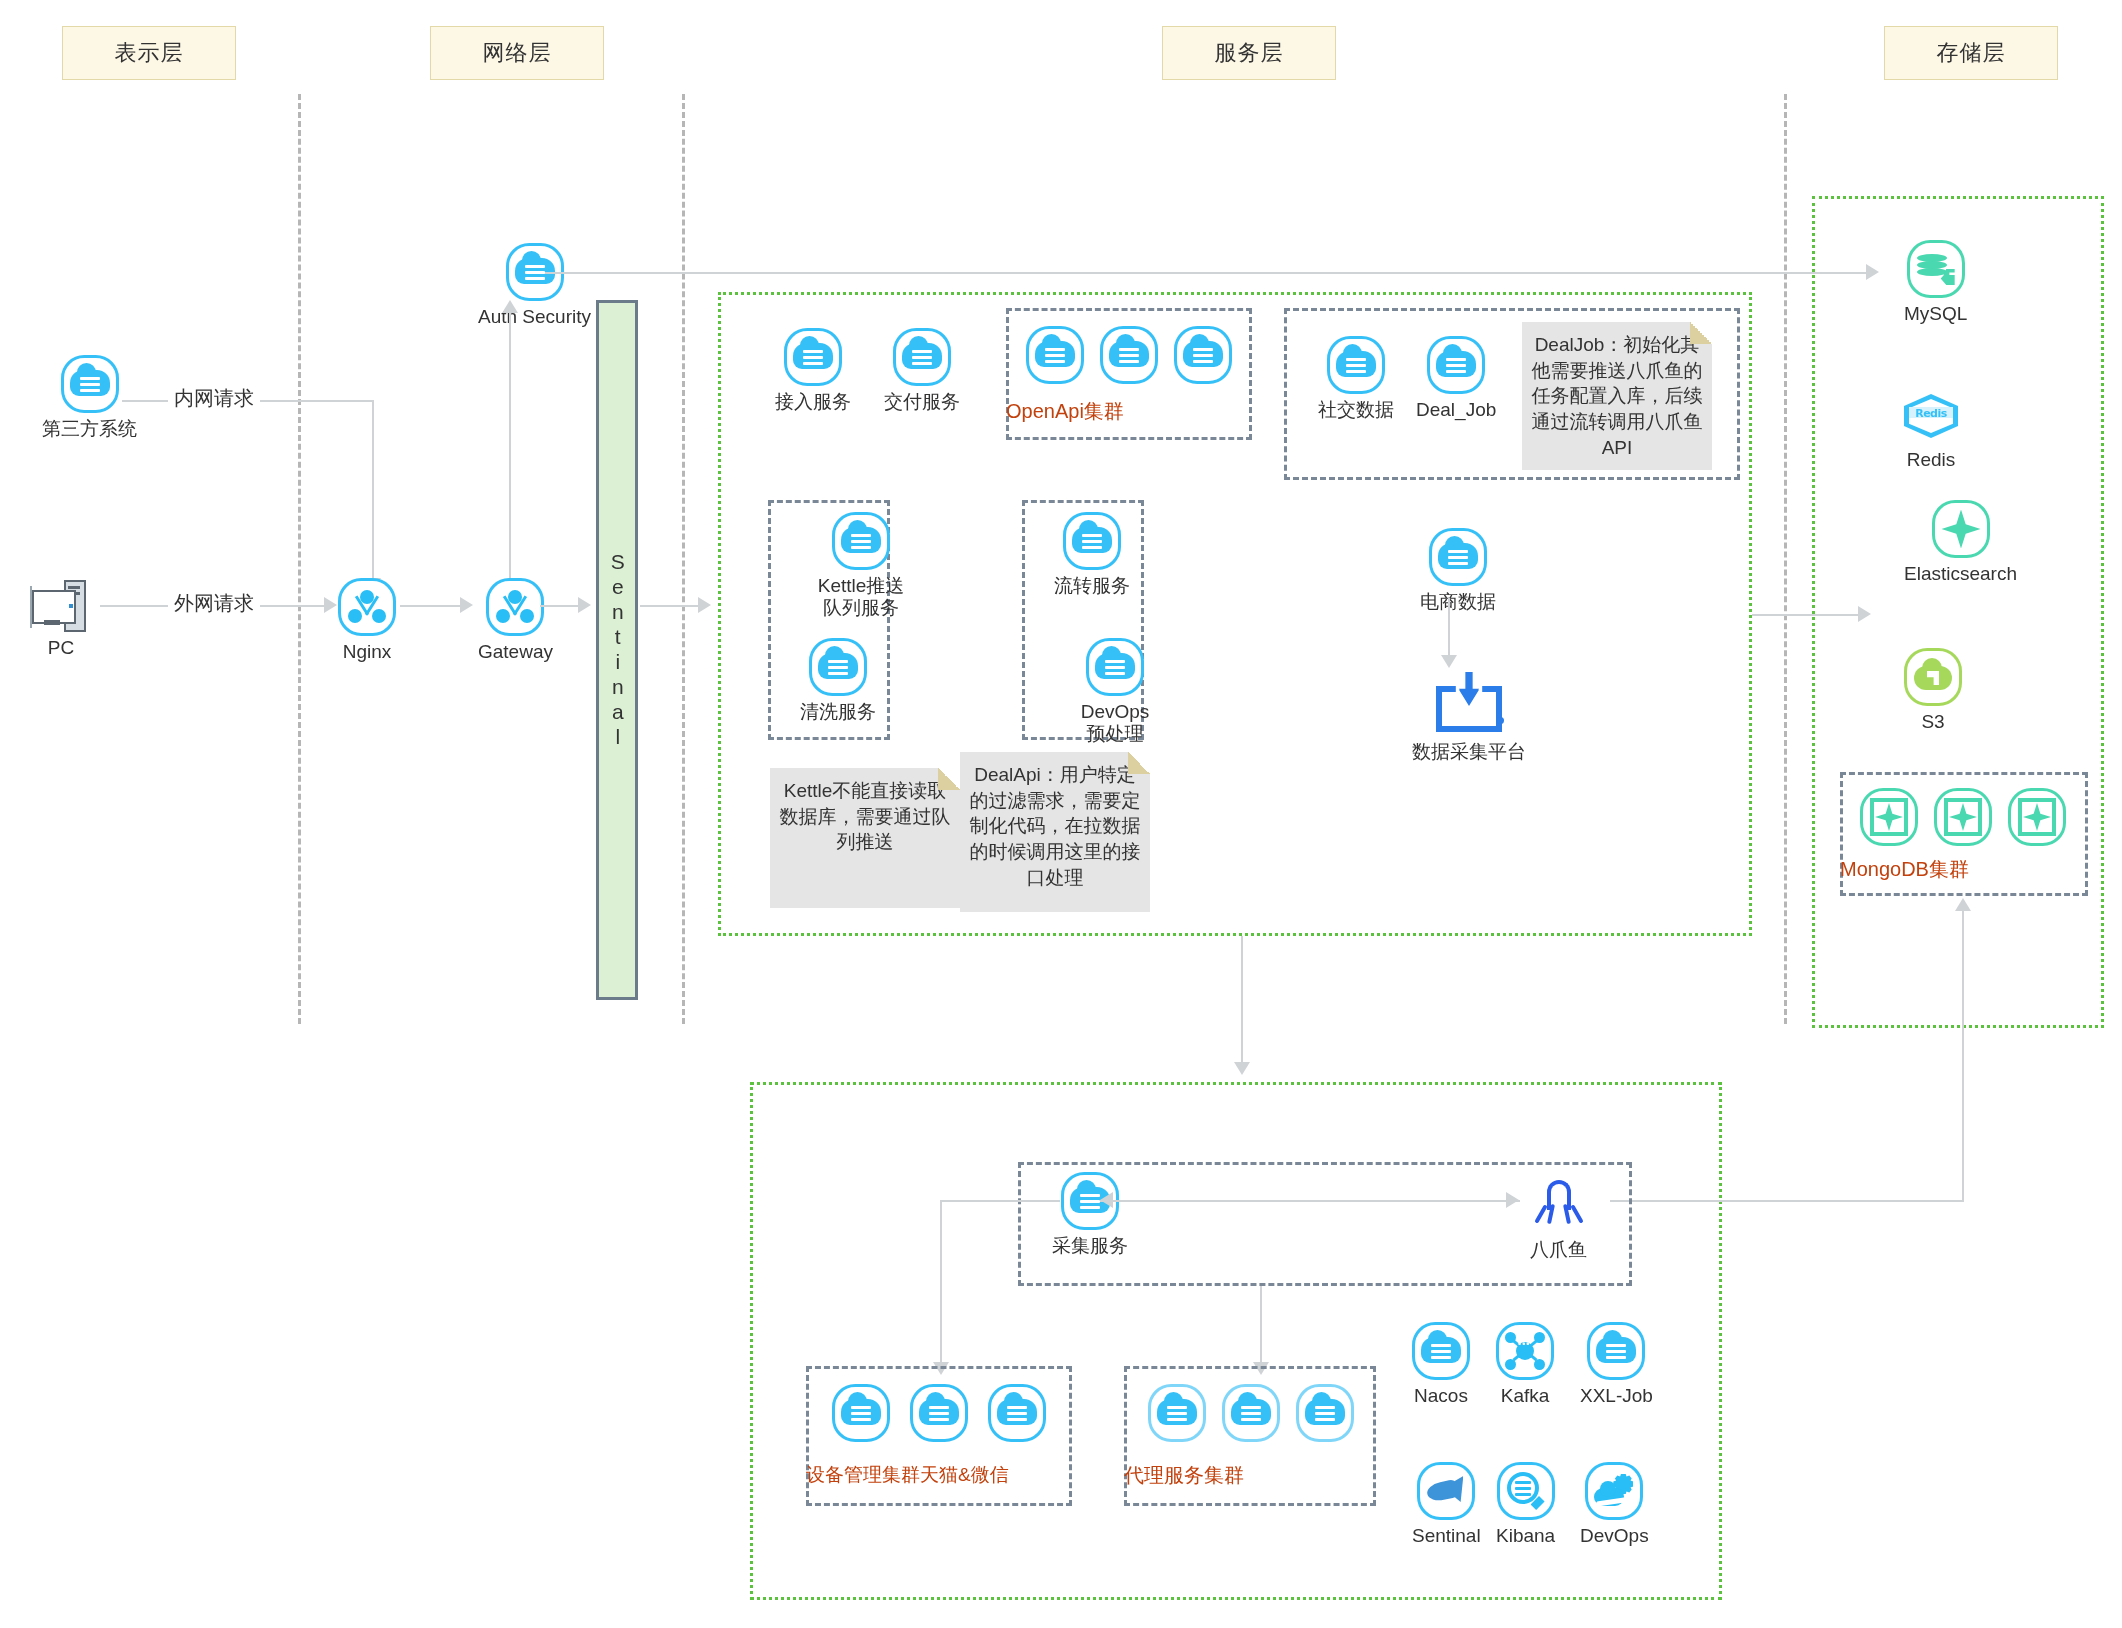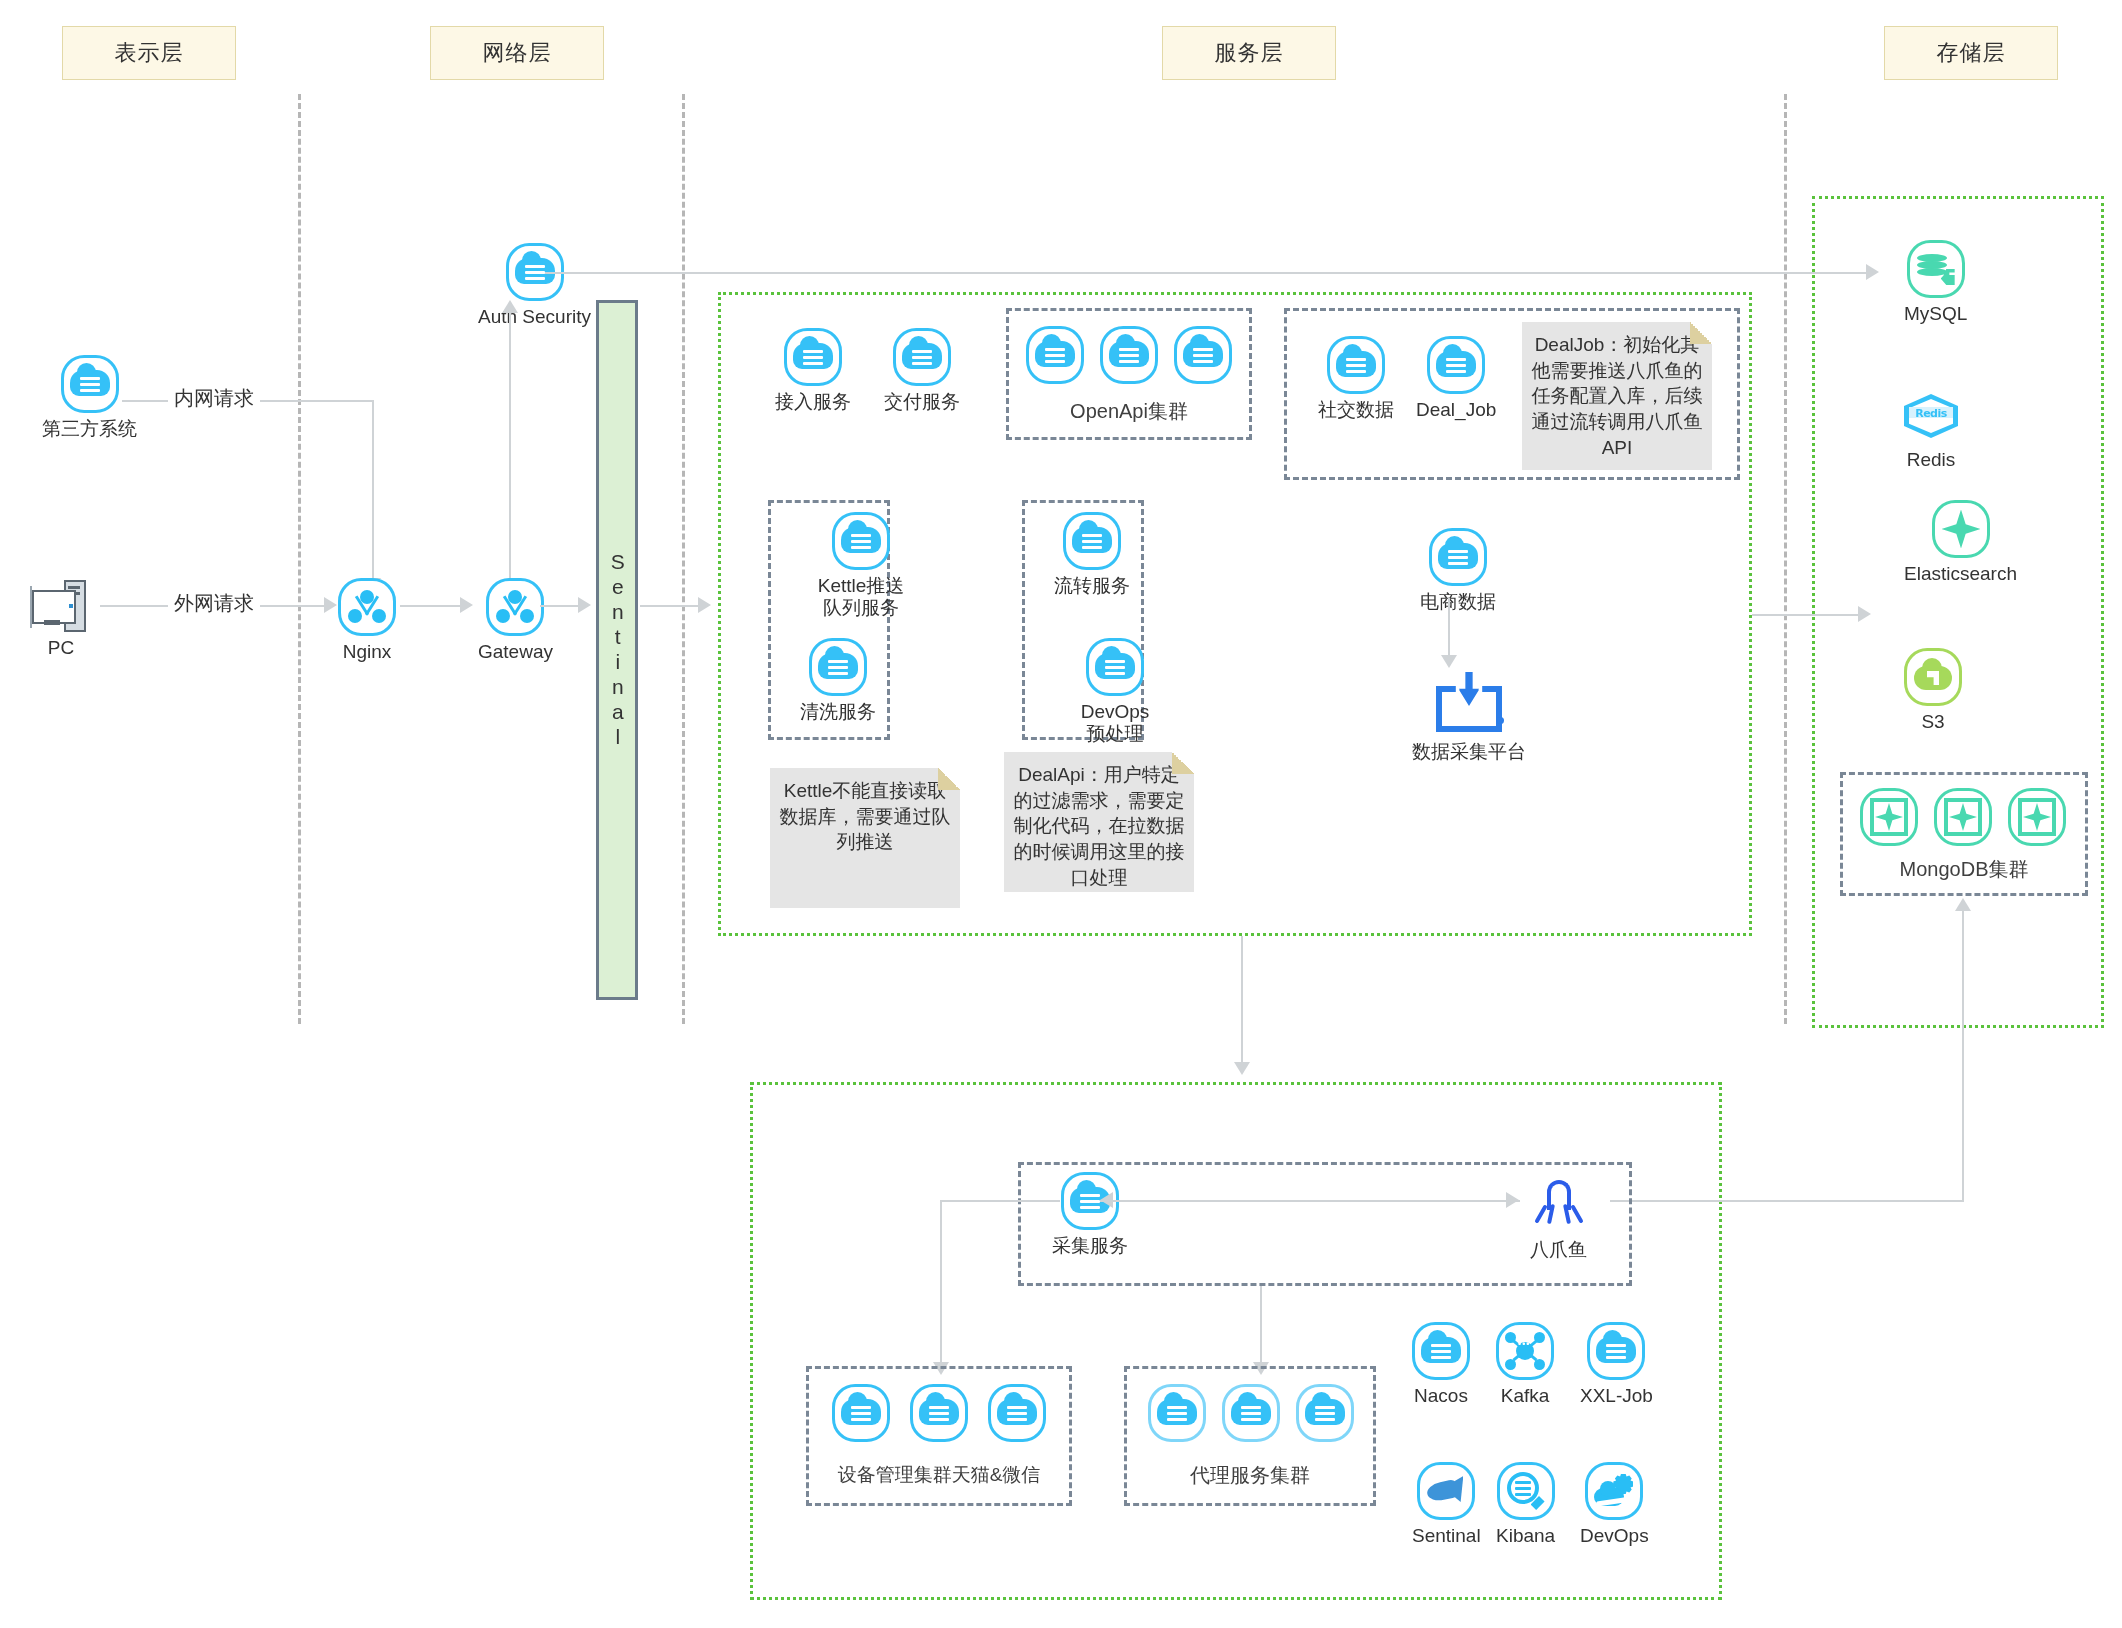--- a/index.html
+++ b/index.html
@@ -185,7 +185,7 @@
   .arw.u{border-bottom:13px solid #cfd3d6;border-left:8px solid transparent;border-right:8px solid transparent;}
   .edge-label{position:absolute;font-size:20px;color:#333;background:#fff;padding:0 6px;white-space:nowrap;}
 
-  .grp-cap{position:absolute;font-size:20px;color:#404040;white-space:nowrap;text-align:center;}
+  .grp-cap{position:absolute;font-size:20px;color:#c2410c;white-space:nowrap;text-align:left;}
 </style>
 </head>
 <body>

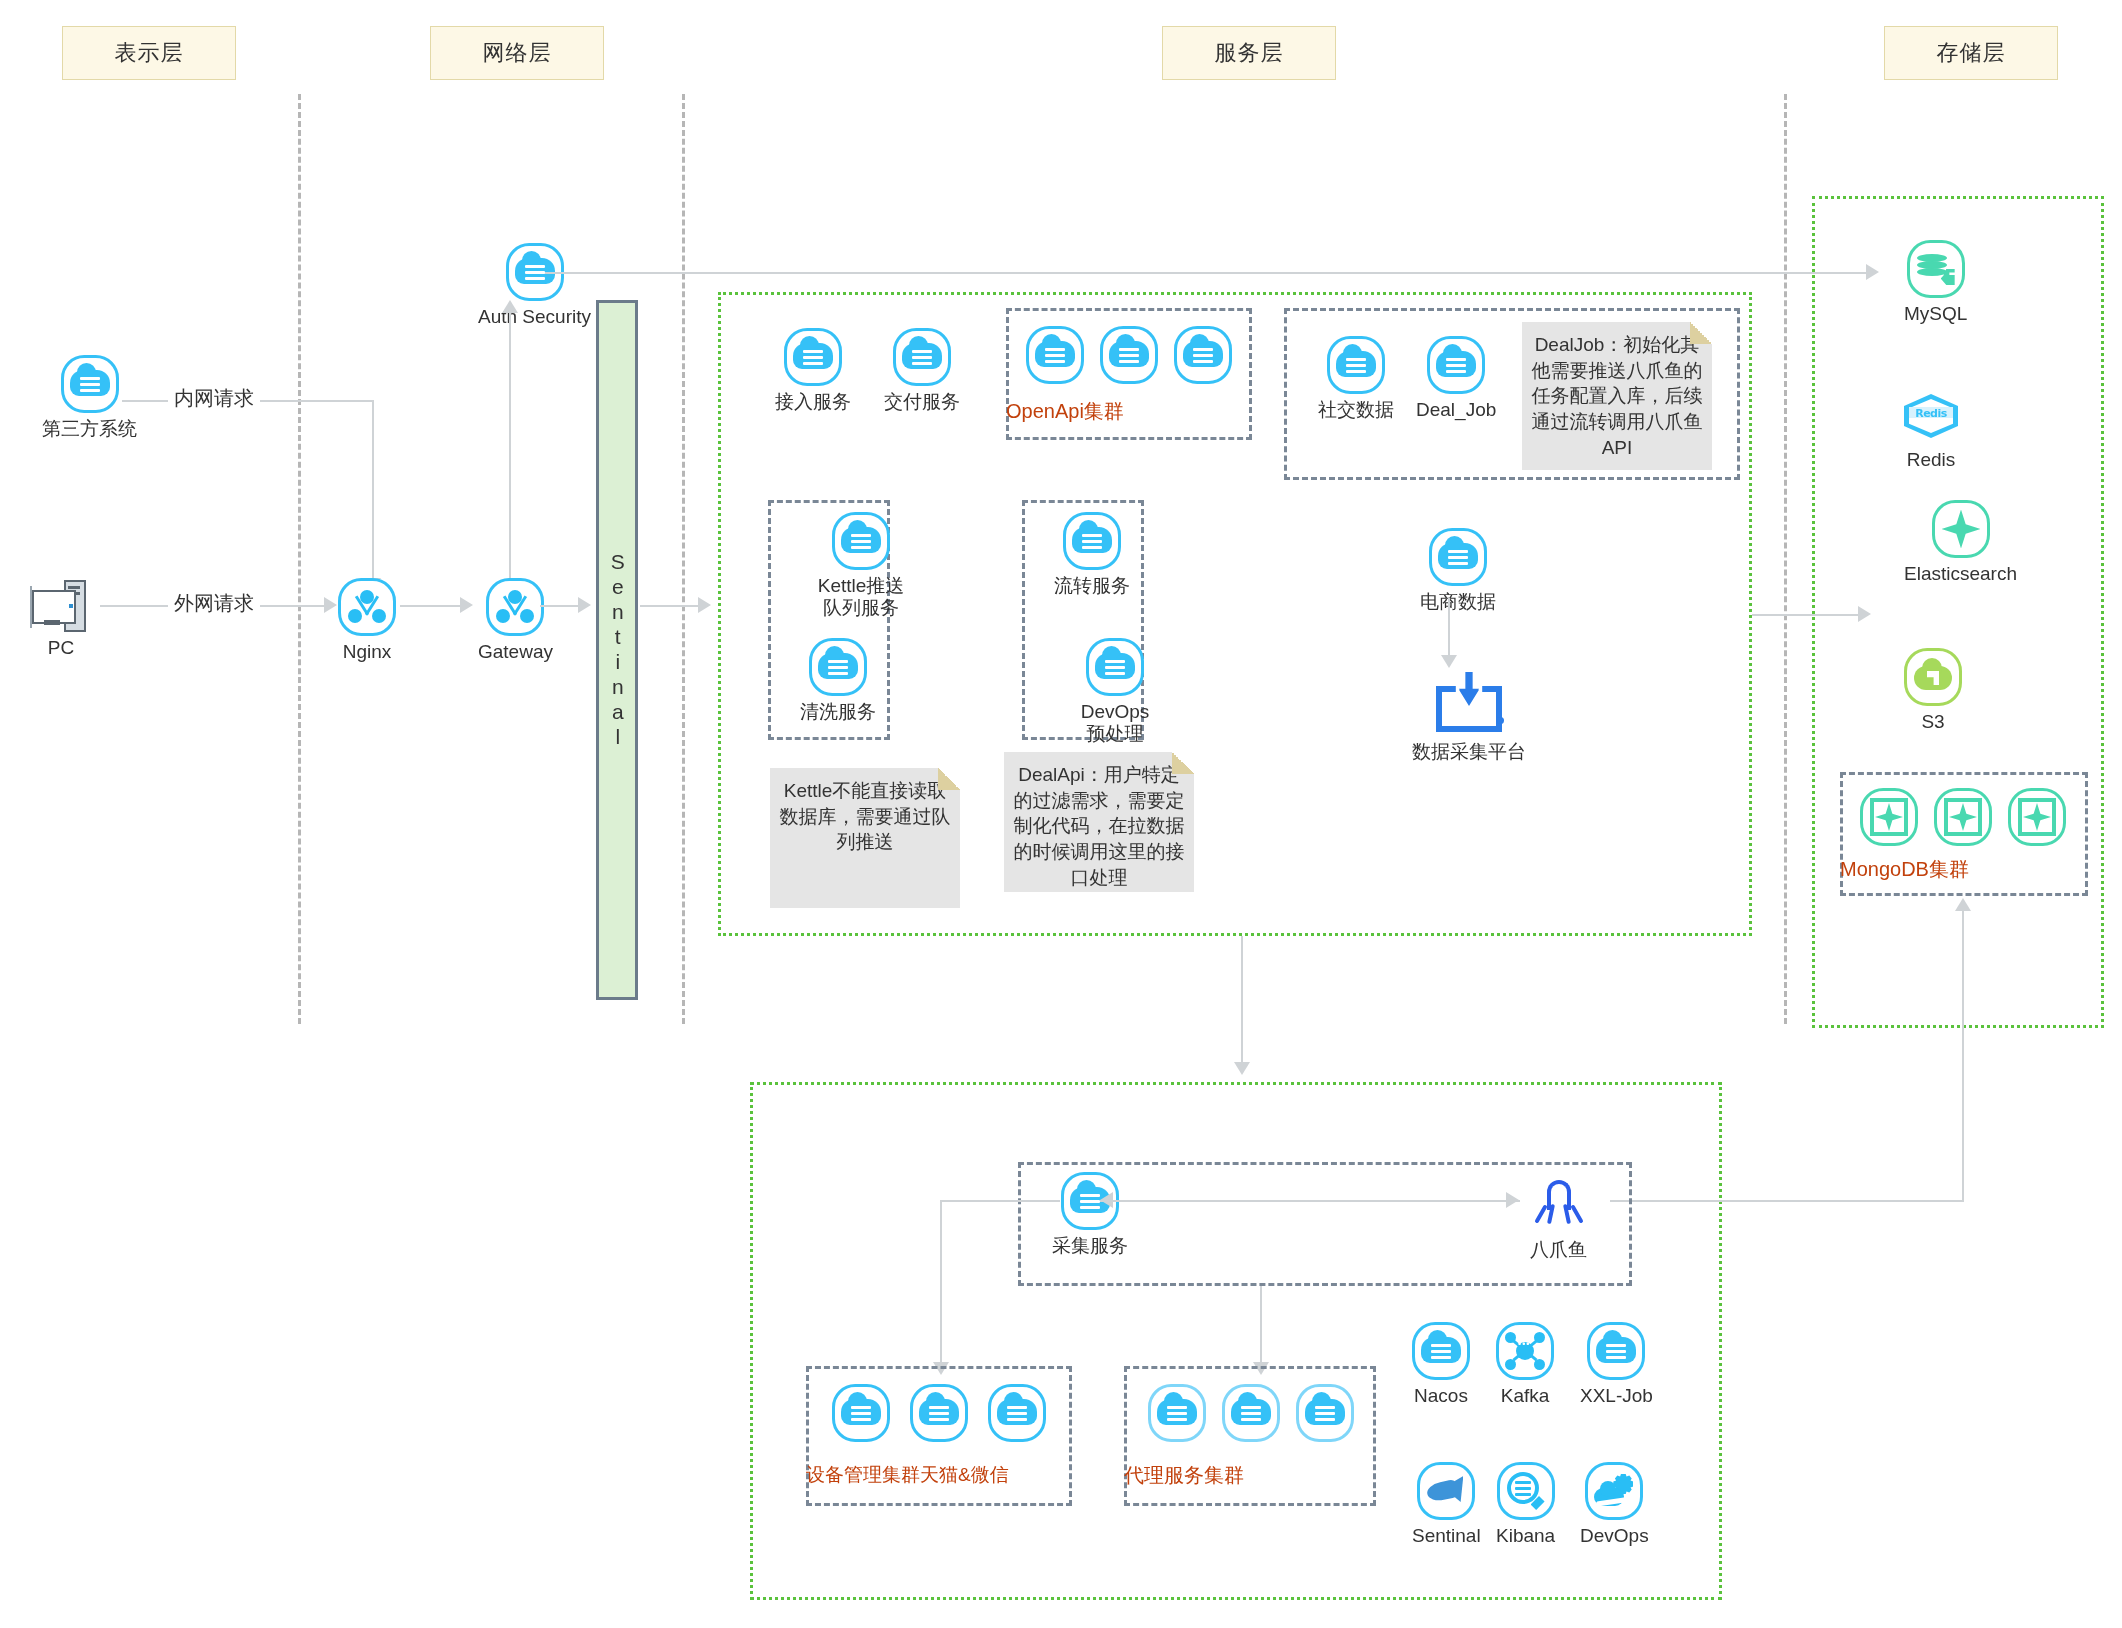--- a/index.html
+++ b/index.html
@@ -473,7 +473,7 @@
     <span>Kettle不能直接读取数据库，需要通过队列推送</span>
   </div>
 
-  <div class="note" style="left:1004px;top:752px;width:190px;height:140px;">
+  <div class="note" style="left:960px;top:752px;width:190px;height:160px;">
     <div class="fold"></div>
     <span>DealApi：用户特定的过滤需求，需要定制化代码，在拉数据的时候调用这里的接口处理</span>
   </div>

